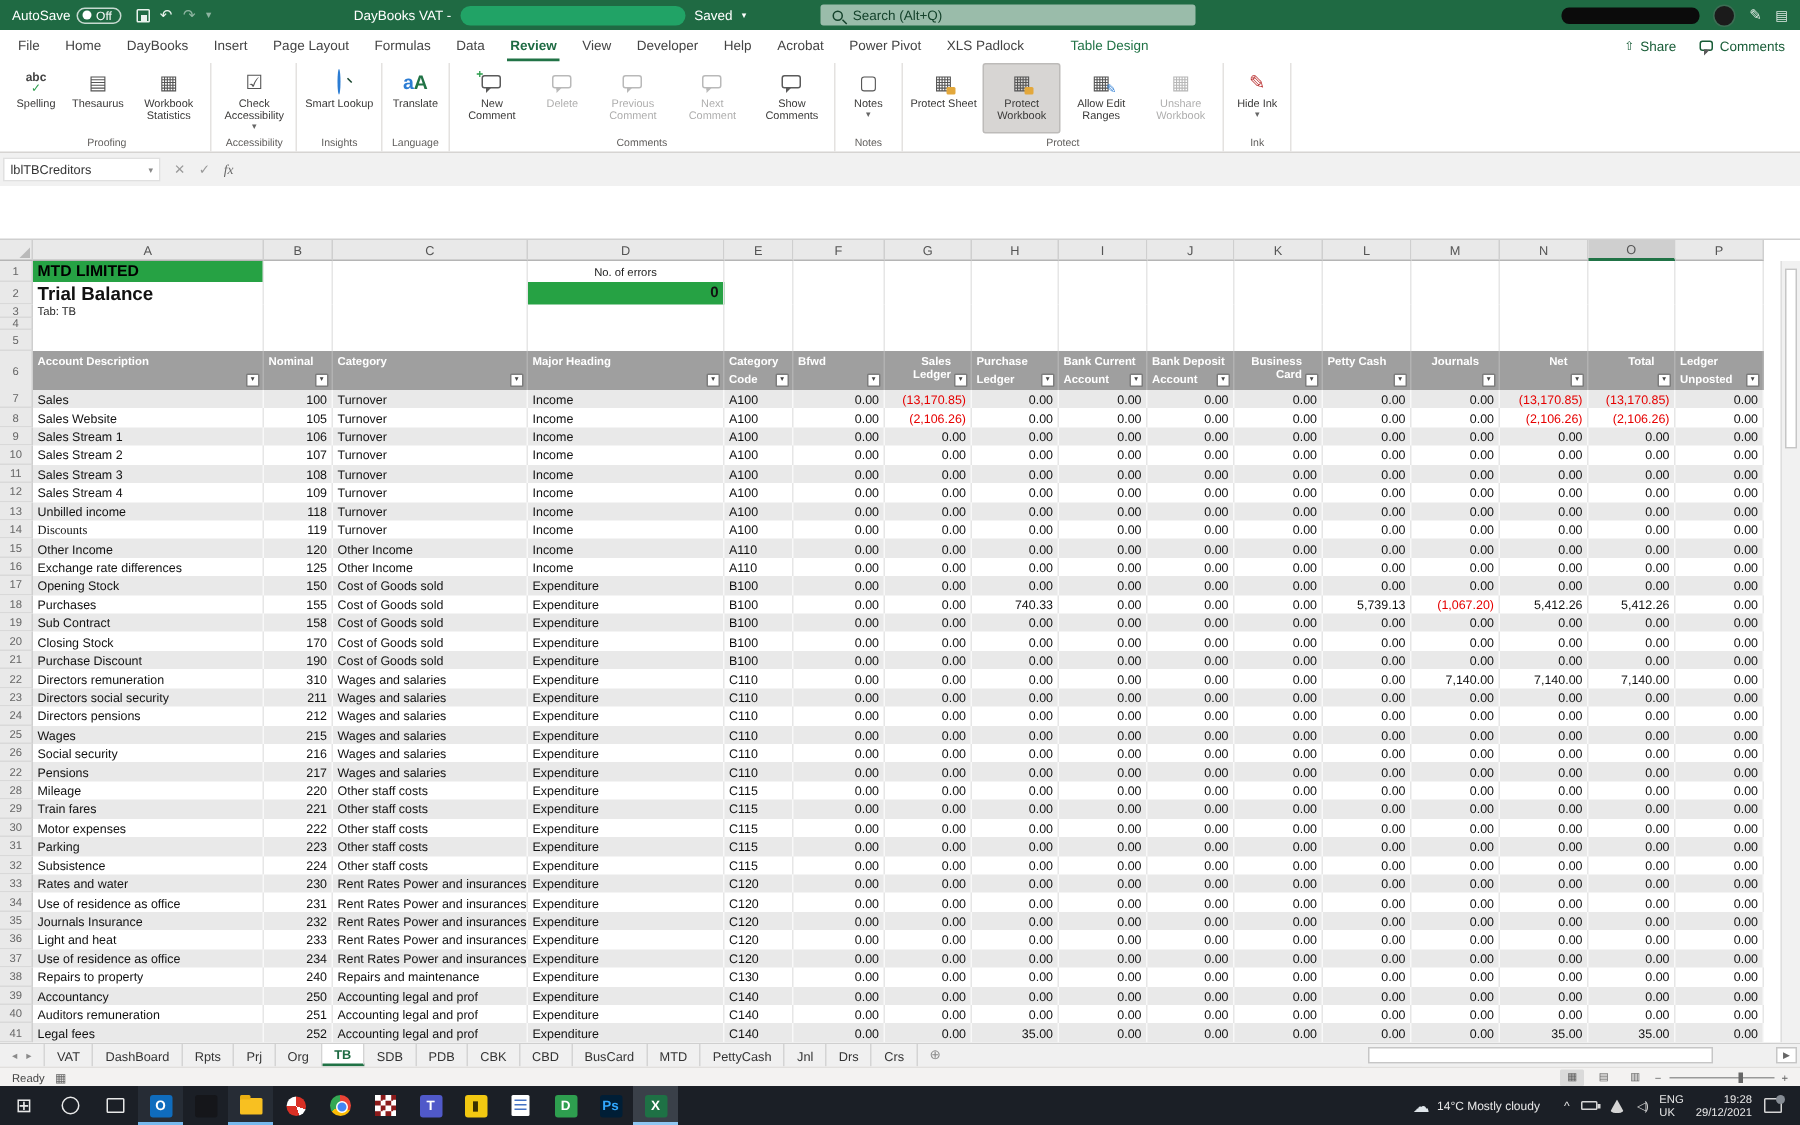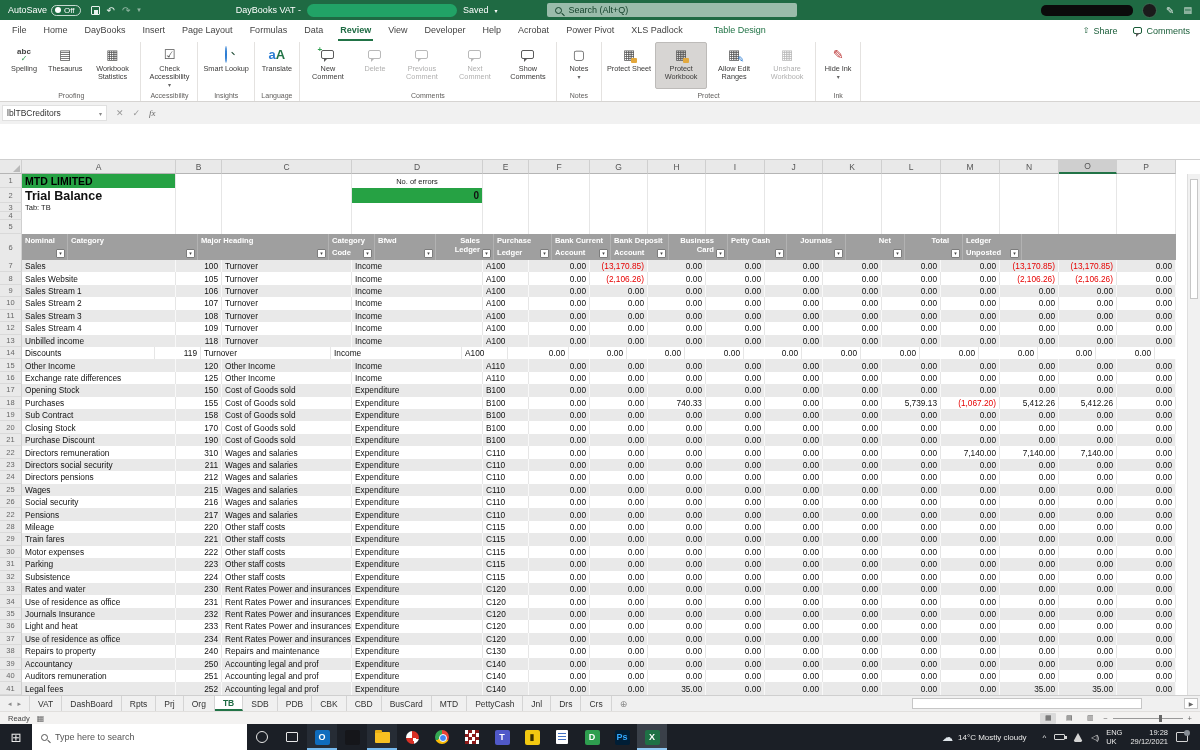--- a/index.html
+++ b/index.html
@@ -490,6 +490,10 @@
         </div>
       <div class="band" id="band">
           <div class="bgutter">6</div>
+          <div class="bcell" style="width: 154px;">
+            <div class="l1">Account Description</div>
+            <div class="filterbtn">▾</div>
+          </div>
           <div class="bcell alr" style="width: 46px;">
             <div class="l1">Nominal</div>
             <div class="filterbtn">▾</div>

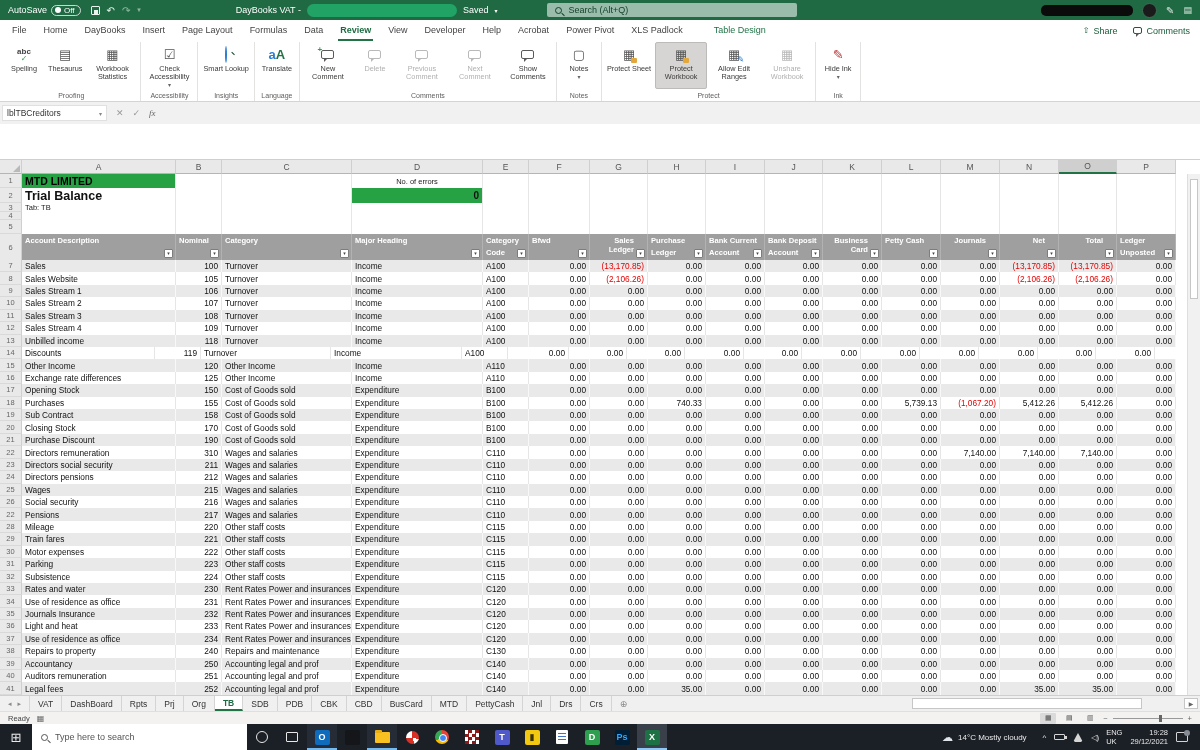--- a/index.html
+++ b/index.html
@@ -696,7 +696,7 @@
           </div>
           <div class="dr">
             <div class="gutter">14</div>
-            <div class="cell" style="width: 133px;">Discounts</div>
+            <div class="cell" style="width: 154px; font-family: Liberation Serif, serif;">Discounts</div>
             <div class="cell num" style="width: 46px;">119</div>
             <div class="cell" style="width: 130px;">Turnover</div>
             <div class="cell" style="width: 131px;">Income</div>

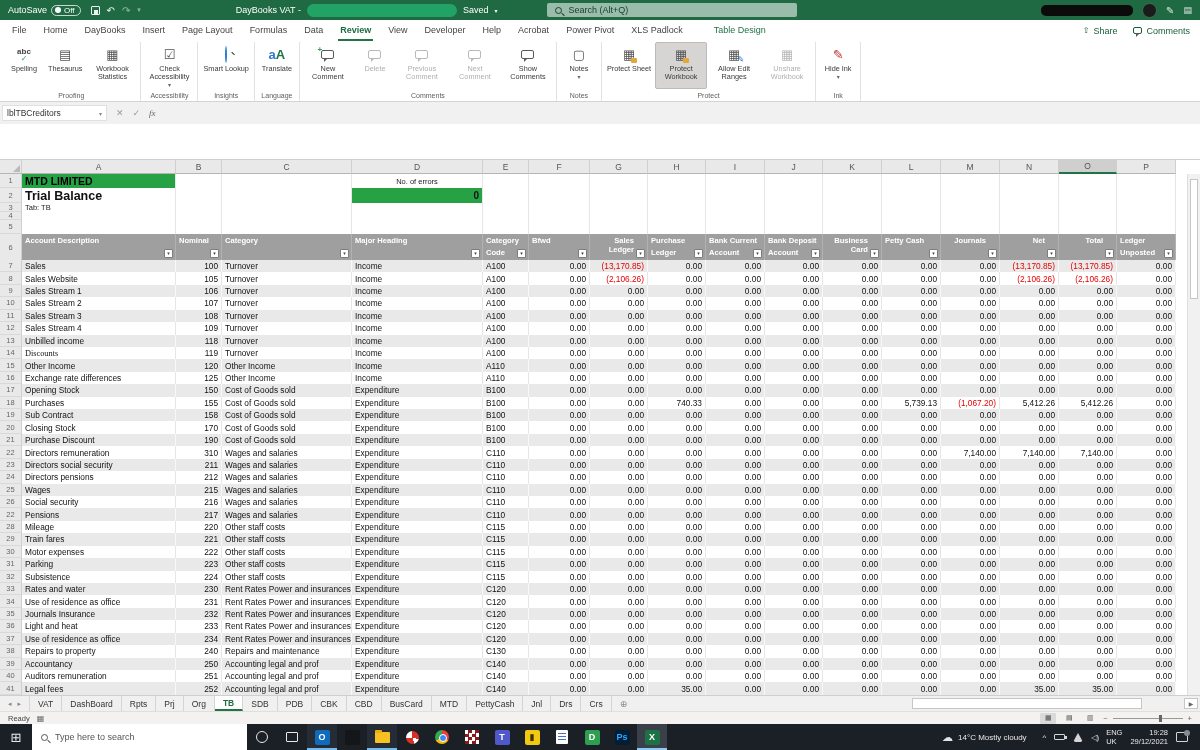--- a/index.html
+++ b/index.html
@@ -1280,10 +1280,6 @@
 
   <div class="taskbar">
     <div class="startbtn">⊞</div>
-    <div class="tsearch">
-      <span class="mag"></span>
-      <span>Type here to search</span>
-    </div>
     <div id="taskapps" style="display:flex;align-items:stretch">
         <div class="appbtn">
           <span style="width: 12px; height: 12px; border: 1.4px solid rgb(232, 232, 232); border-radius: 50%;"></span>

